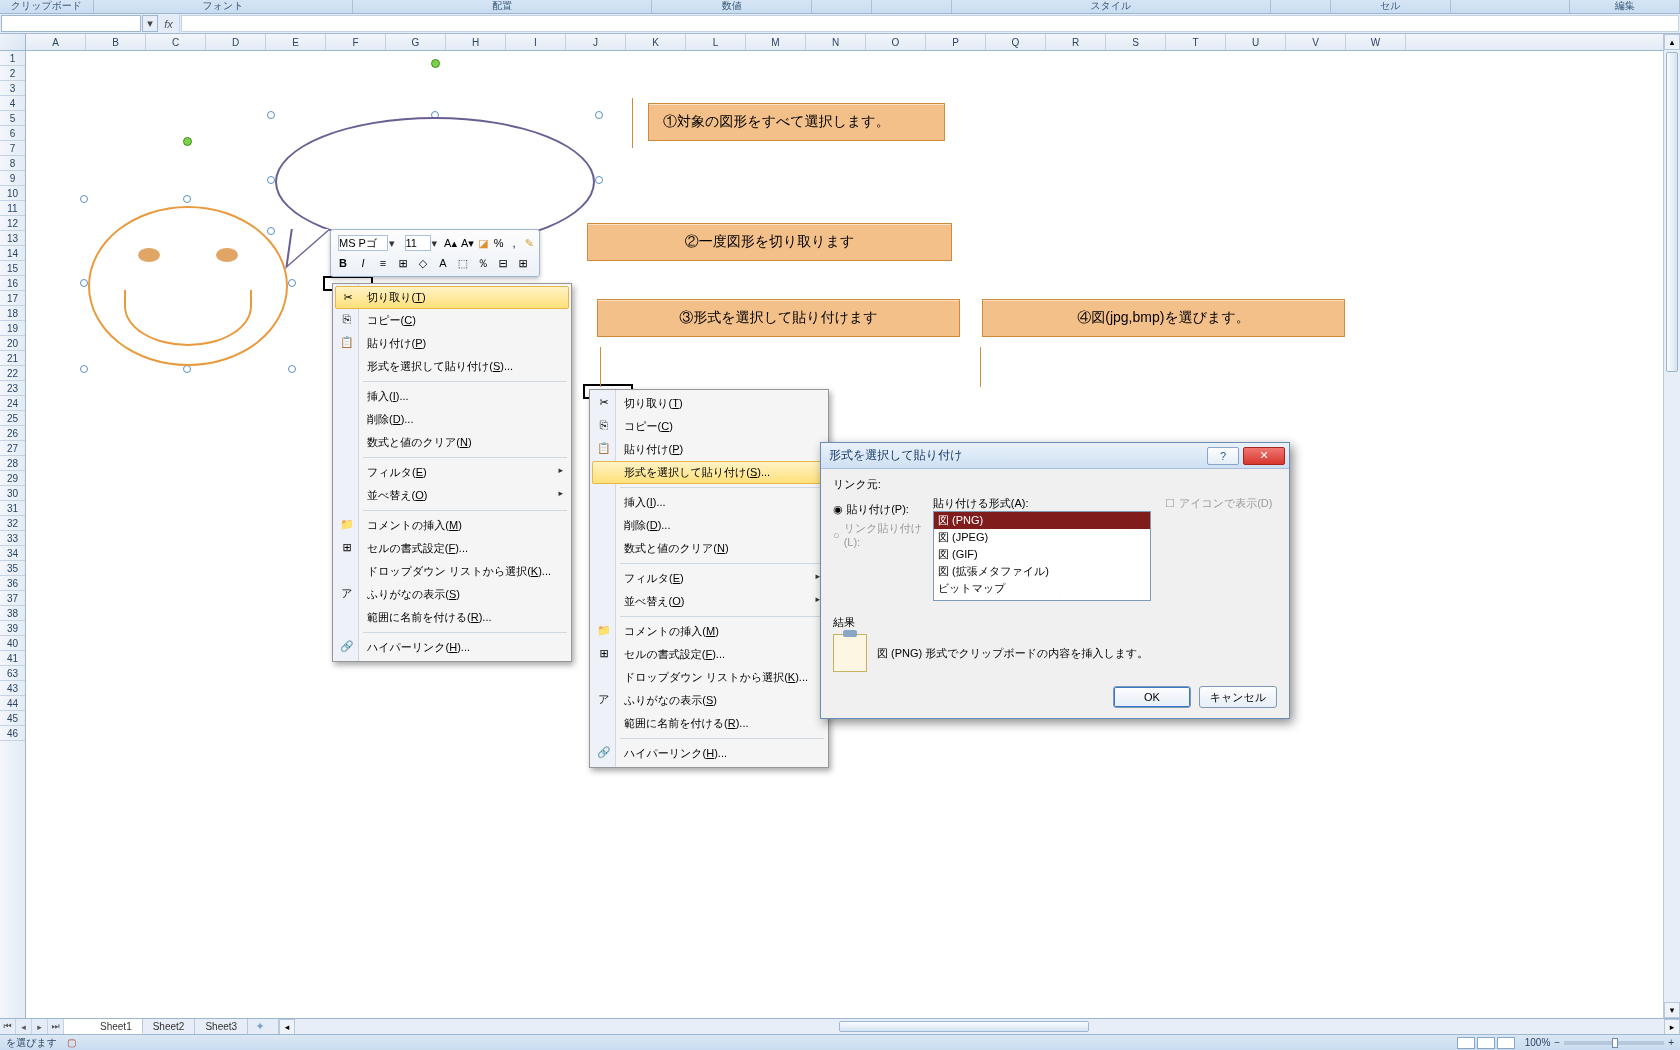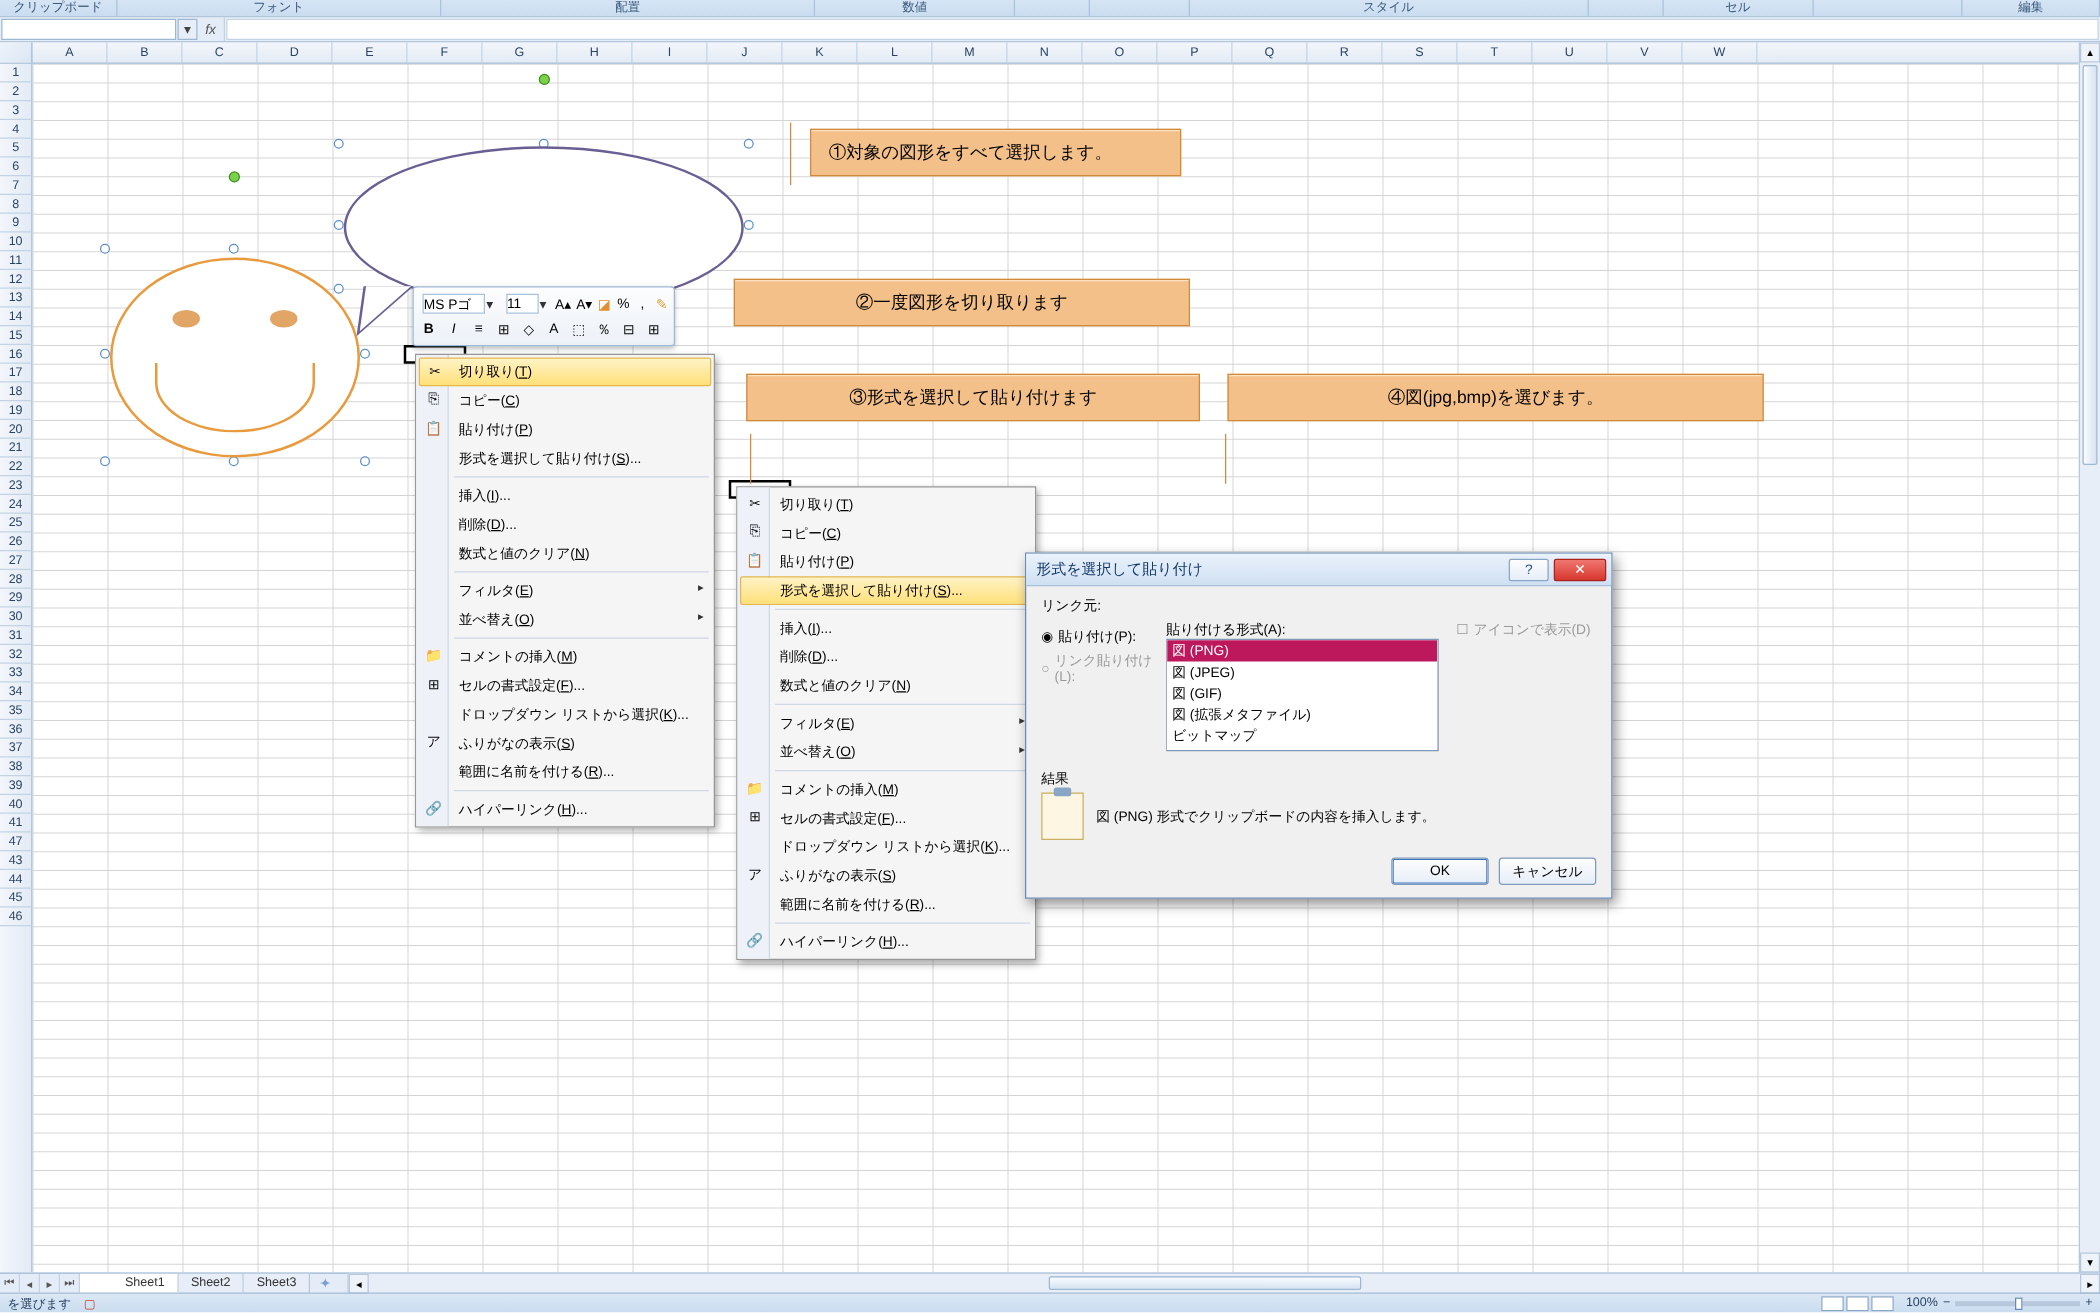--- a/index.html
+++ b/index.html
@@ -336,7 +336,7 @@
   <div class="callout" style="left:597px; top:248px; width:363px; text-align:center;">③形式を選択して貼り付けます</div>
 
   <div class="callout-line" style="left:980px; top:296px; height:40px;"></div>
-  <div class="callout" style="left:982px; top:248px; width:429px; text-align:center;">④図(jpg,bmp)を選びます。</div>
+  <div class="callout" style="left:982px; top:248px; width:363px; text-align:center;">④図(jpg,bmp)を選びます。</div>
 
   <div class="mini-toolbar" style="top:178px;">
     <div class="mini-row">

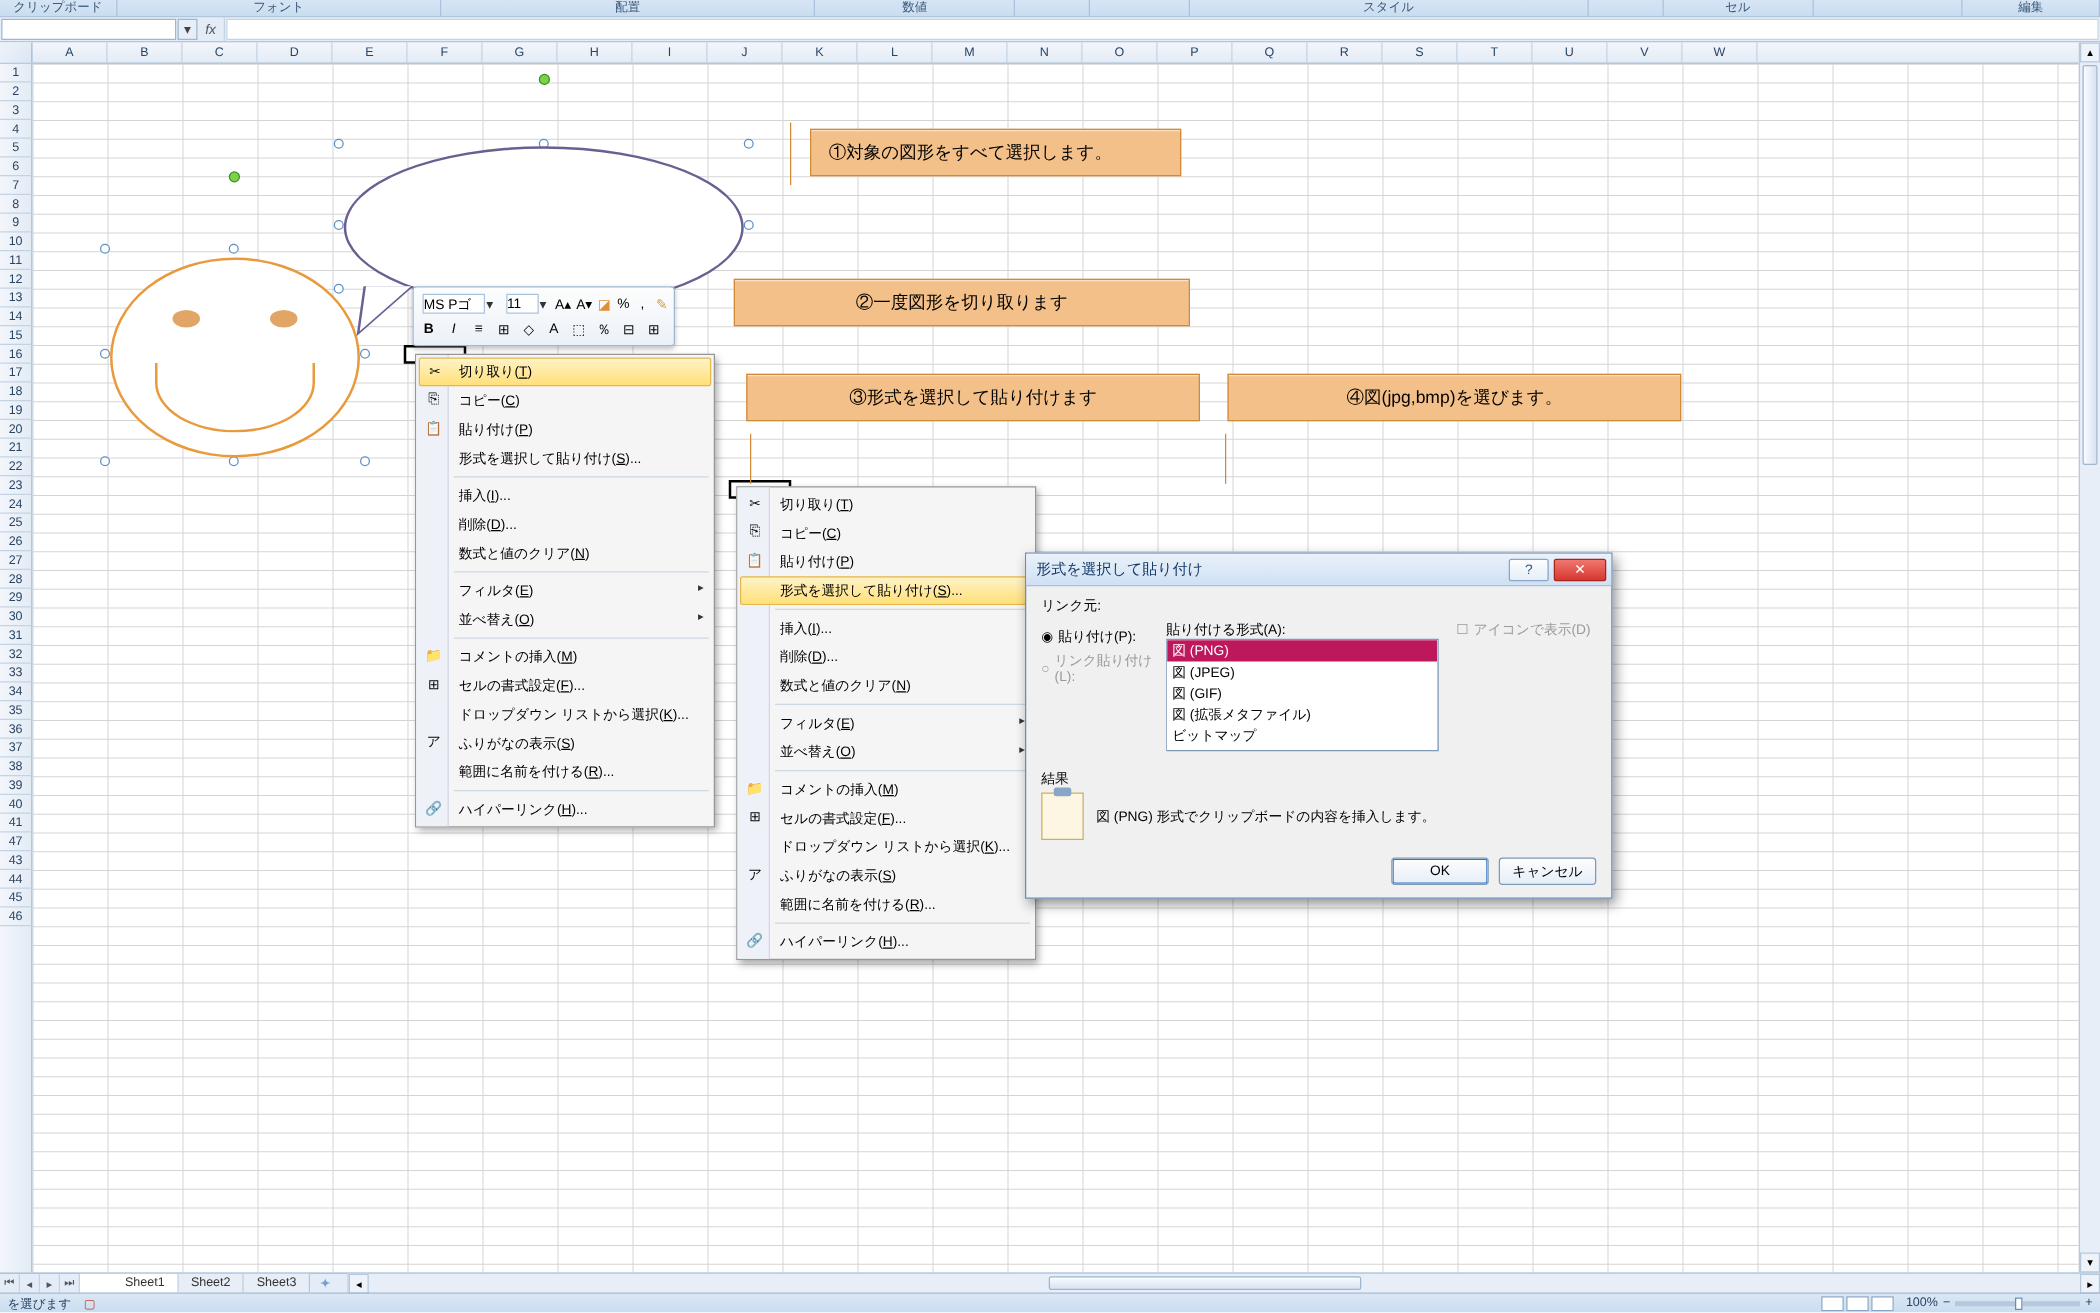--- a/index.html
+++ b/index.html
@@ -149,7 +149,7 @@
 .radio-row.disabled{ color:#9a9a9a;}
 .listbox { border:1px solid #7e9ab8; background:#fff; width:218px; height:90px; overflow:auto; font-size:11px;}
 .listbox .opt { padding:1px 4px;}
-.listbox .opt.sel { background:#be185d; color:#fff;}
+.listbox .opt.sel { background:#7f1d1d; color:#fff;}
 .chk-row { margin-left:14px; display:flex; align-items:center; gap:4px; color:#9a9a9a;}
 .result-row { margin-top:14px;}
 .result-body { display:flex; align-items:center; gap:10px; margin-top:4px;}

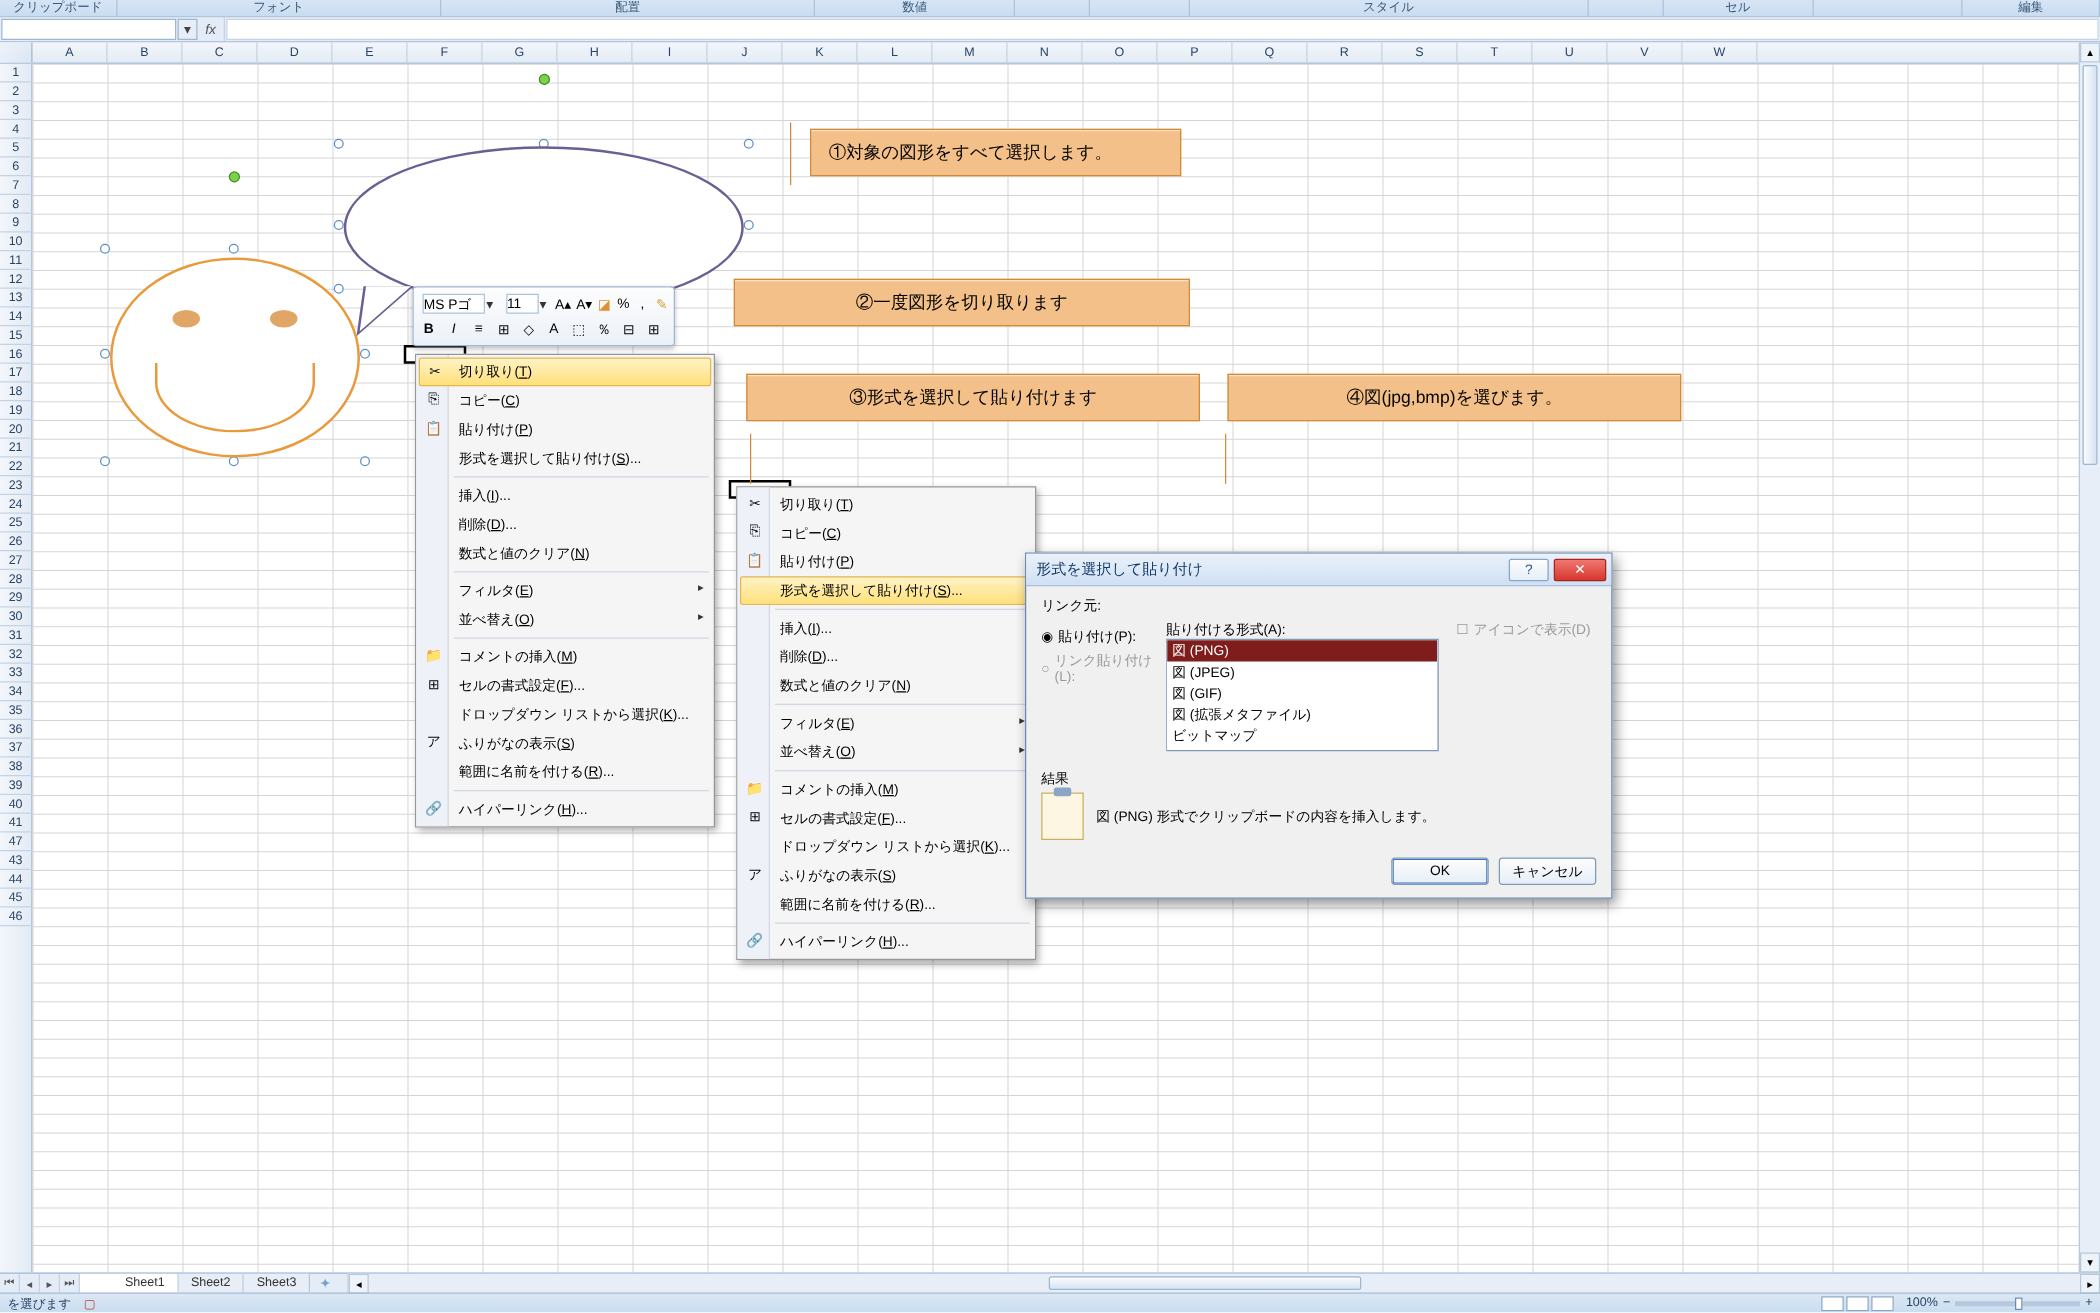--- a/index.html
+++ b/index.html
@@ -285,7 +285,7 @@
       <div class="row-h">39</div>
       <div class="row-h">40</div>
       <div class="row-h">41</div>
-      <div class="row-h">47</div>
+      <div class="row-h">63</div>
       <div class="row-h">43</div>
       <div class="row-h">44</div>
       <div class="row-h">45</div>

